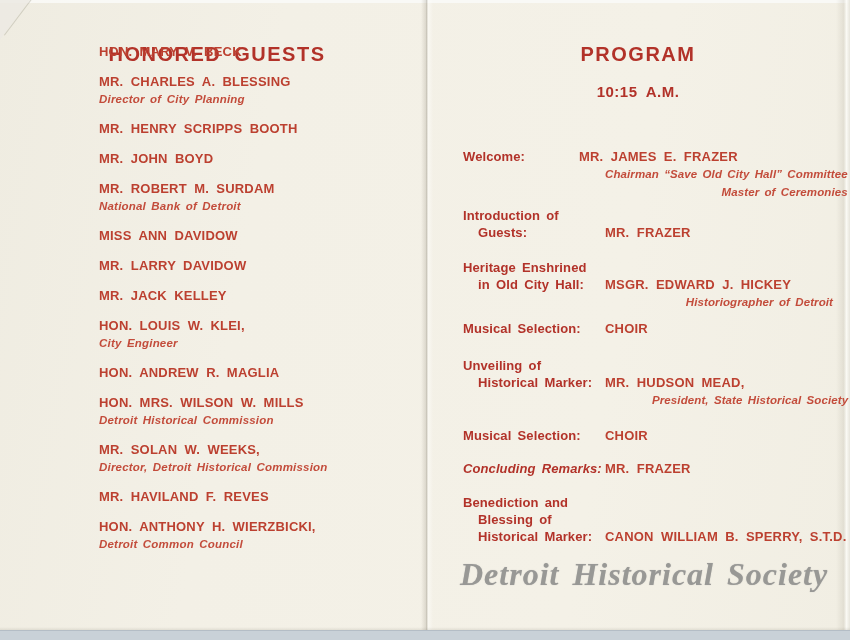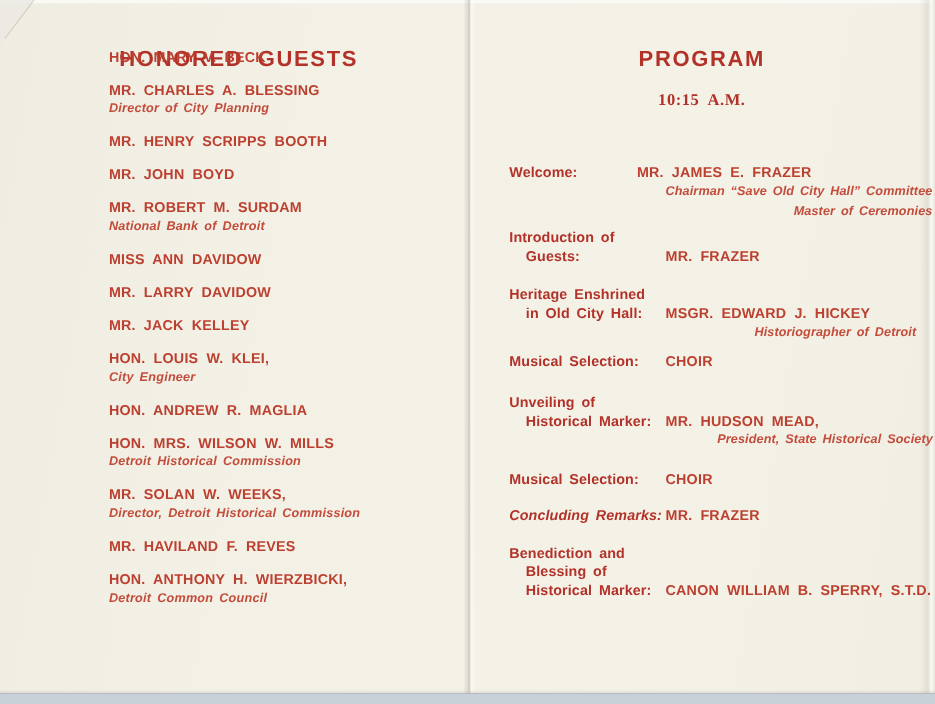--- a/index.html
+++ b/index.html
@@ -48,7 +48,7 @@
   
   .page-right{position:absolute;left:450px;top:43px;width:376px;}
   .program-time{
-    margin-top:18px;text-align:center;font-weight:bold;font-size:15px;letter-spacing:.5px;word-spacing:4px;font-family:Liberation Serif, serif;
+    margin-top:18px;text-align:center;font-weight:bold;font-size:15px;letter-spacing:.5px;word-spacing:4px;
   }
   .prog-row{position:absolute;left:463px;width:370px;display:flex;}
   .prog-label{width:142px;flex:0 0 142px;}

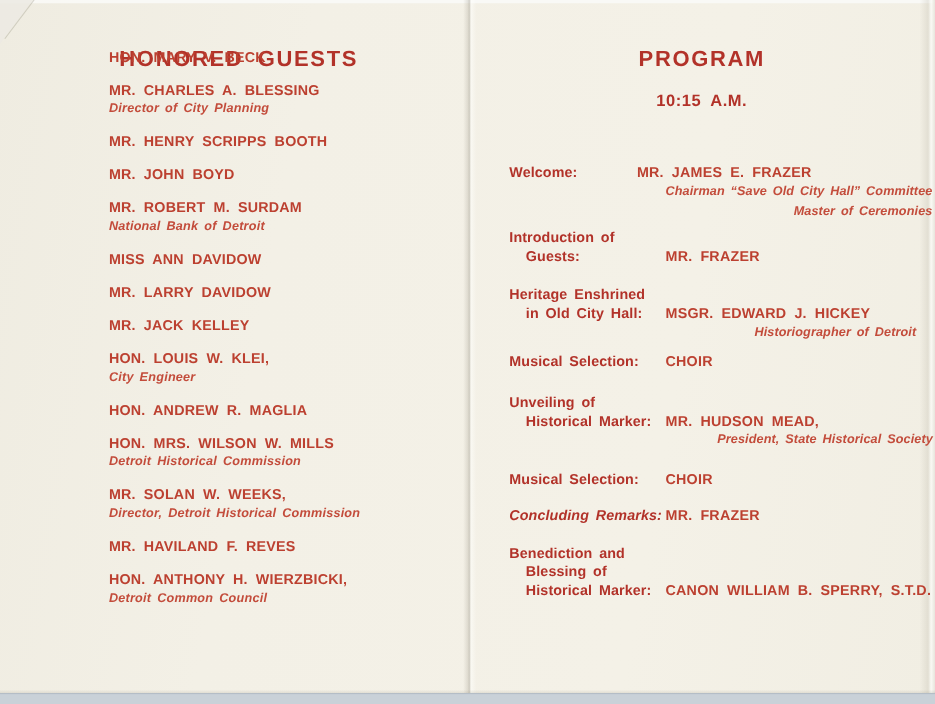--- a/index.html
+++ b/index.html
@@ -215,6 +215,7 @@
       </div>
     </div>
 
+  <div class="watermark" style="color: rgba(148, 148, 145, 0.9);">Detroit Historical Society</div>
 </div>
 
 </body></html>

